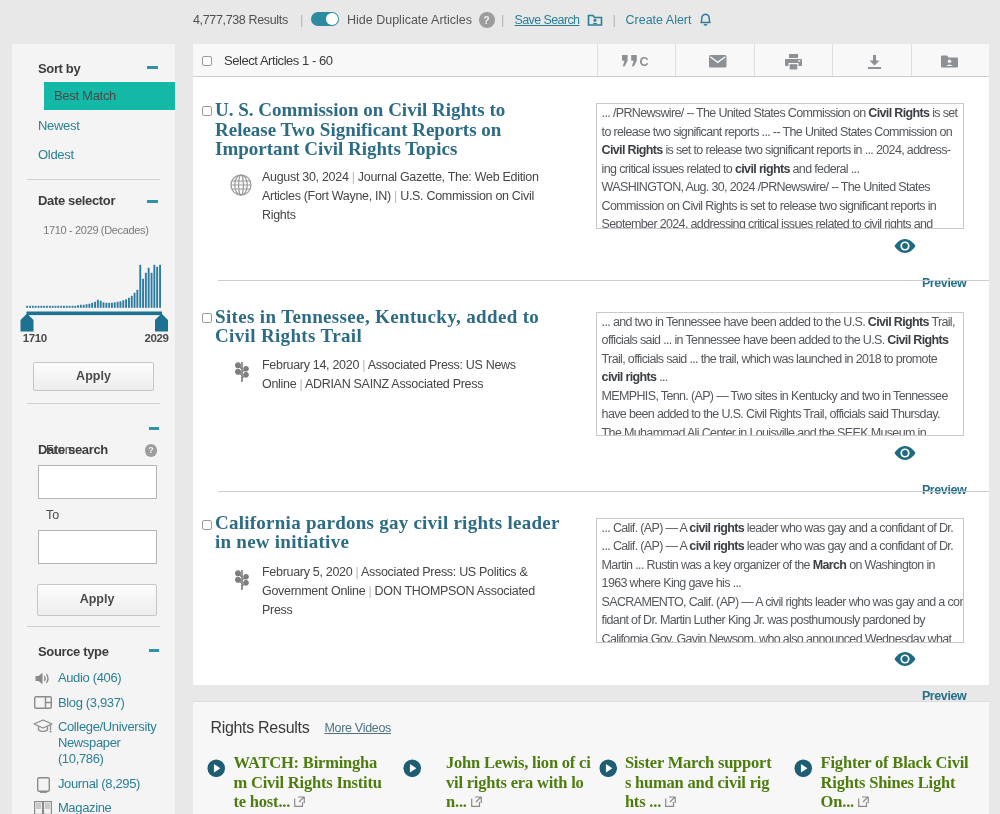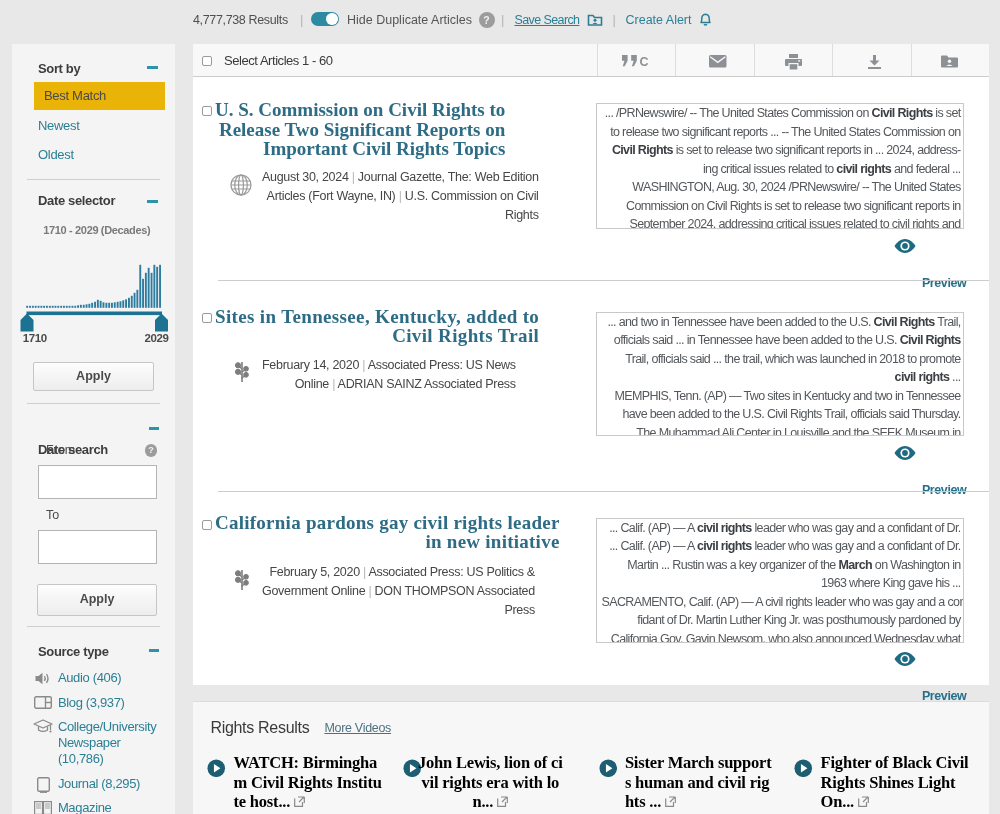--- a/index.html
+++ b/index.html
@@ -33,7 +33,7 @@
 .src-ic { position:absolute; }
 
 
-#main { left:193px; top:44px; width:796px; height:641px; background:#fff;text-align:right; }
+#main { left:193px; top:44px; width:796px; height:641px; background:#fff; }
 #toolbar { position:absolute; left:0; top:0; width:796px; height:33px; background:#f8f8f8; border-bottom:1px solid #ccc; }
 .cell { position:absolute; top:0; height:32px; border-left:1px solid #ddd; }
 .cbx { position:absolute; width:9.5px; height:9.5px; border:1.2px solid #9a9a9a; border-radius:2px; background:#fff; }

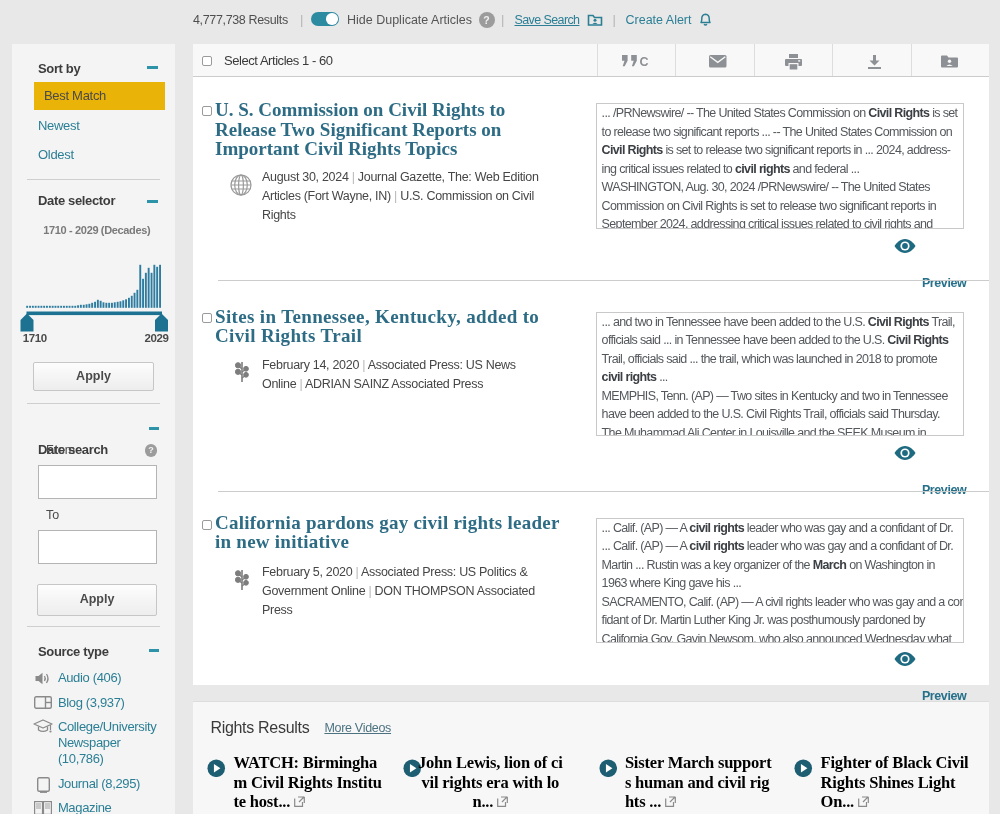--- a/index.html
+++ b/index.html
@@ -25,7 +25,7 @@
 .minus { position:absolute; width:10.5px; height:3px; background:#2c93a8; }
 .sb-link { position:absolute; left:26px; font-size:13px; letter-spacing:-0.3px; color:#2b7f95; line-height:15px; }
 .sb-div { position:absolute; left:15px; width:132.6px; height:1px; background:#cfcfcf; }
-#best-match { left:22px; top:38px; width:131px; height:27.7px; background:#eab308; color:#4a4a4a; font-size:13px; letter-spacing:-0.3px; line-height:27.7px; padding-left:10px; }
+#best-match { left:32px; top:38px; width:131px; height:27.7px; background:#14b8a6; color:#4a4a4a; font-size:13px; letter-spacing:-0.3px; line-height:27.7px; padding-left:10px; }
 .sb-btn { position:absolute; background:linear-gradient(#fdfdfd,#ededed); border:1px solid #c6c6c6; border-radius:2px; font-size:12.5px; font-weight:bold; color:#4a4a4a; text-align:center; }
 .sb-input { position:absolute; left:26px; width:119px; height:34px; background:#fff; border:1px solid #b4b4b4; }
 .sb-lab { position:absolute; font-size:12.5px; color:#4a4a4a; line-height:15px; }

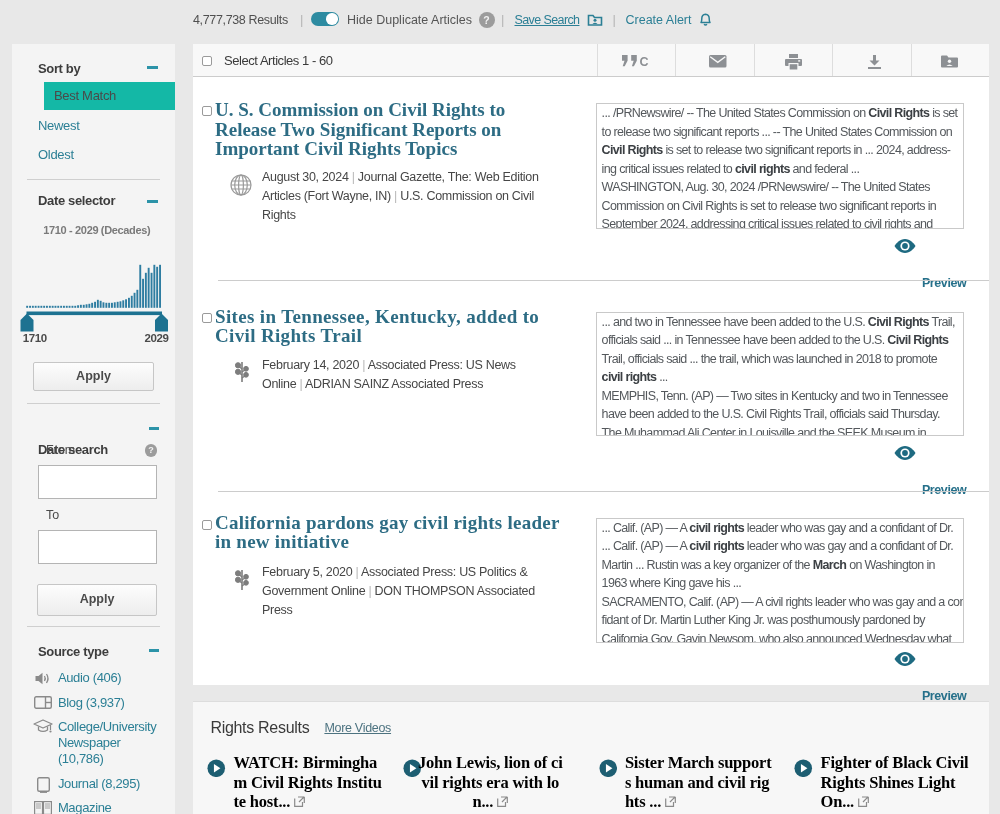--- a/index.html
+++ b/index.html
@@ -92,7 +92,7 @@
 
     <div class="sb-head" style="top:149px;">Date selector</div>
     <div class="minus" style="left:135.3px; top:155.6px;"></div>
-    <div class="abs" style="left:31.3px; top:178.6px; font-size:11px; letter-spacing:-0.35px; color:#7a7a7a; line-height:14px;font-weight:bold;">1710 - 2029 (Decades)</div>
+    <div class="abs" style="left:31.3px; top:178.6px; font-size:11px; letter-spacing:-0.35px; color:#7a7a7a; line-height:14px;">1710 - 2029 (Decades)</div>
     <svg width="149" height="70" viewBox="0 0 149 70" style="position:absolute;left:7.5px;top:218px;">
 <g fill="#2e7da1">
           <rect x="6.2" y="43.8" width="1.9" height="2"></rect>

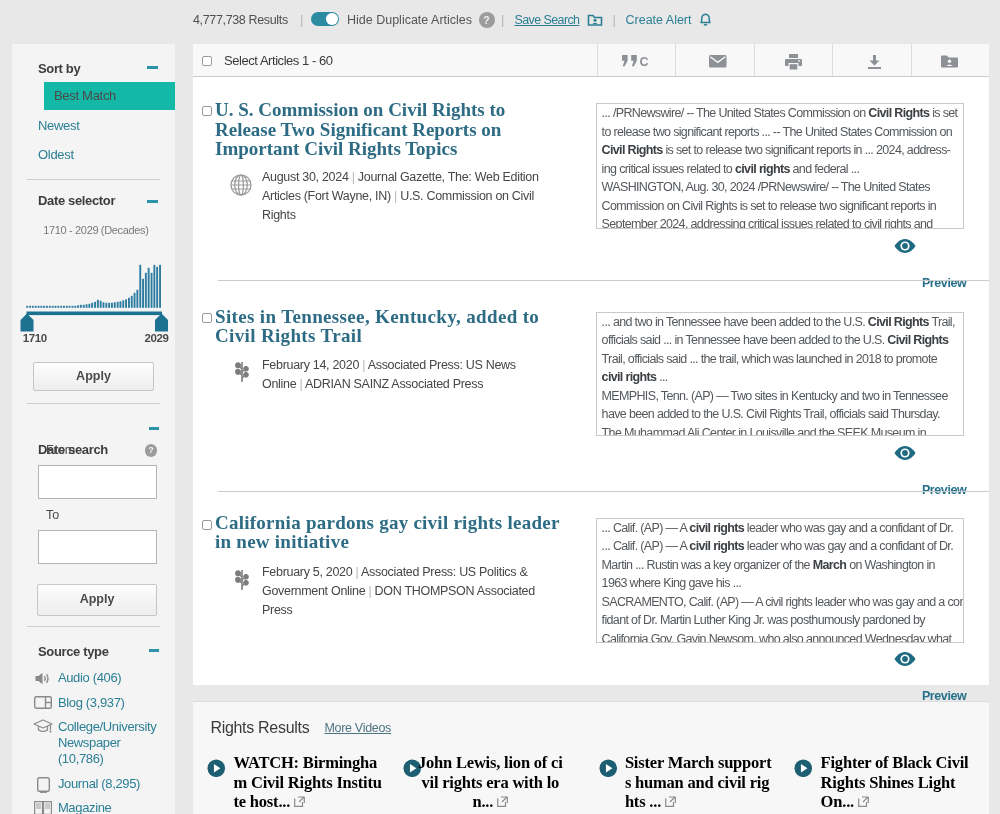--- a/index.html
+++ b/index.html
@@ -53,7 +53,7 @@
 #videos { left:193px; top:701px; width:796px; height:113px; background:#f7f7f7; border-top:1px solid #ddd; }
 #vr-label { position:absolute; left:17.4px; top:16.2px; font-size:16px; letter-spacing:-0.3px; color:#3a3a3a; line-height:20px; }
 #more-videos { position:absolute; left:131.4px; top:18.8px; font-size:12.5px; letter-spacing:-0.3px; color:#4d7380; text-decoration:underline; line-height:15px; }
-.vtitle { position:absolute; top:51.2px; font-family:"Liberation Serif", serif; font-weight:bold; font-size:16.5px; letter-spacing:-0.2px; line-height:19.4px; color:#000000; }
+.vtitle { position:absolute; top:51.2px; font-family:"Liberation Serif", serif; font-weight:bold; font-size:16.5px; letter-spacing:-0.2px; line-height:19.4px; color:#4d7c0f; }
 .vplay { position:absolute; top:56.5px; width:18.5px; height:18.5px; }
 .ext { display:inline-block; }
 </style>

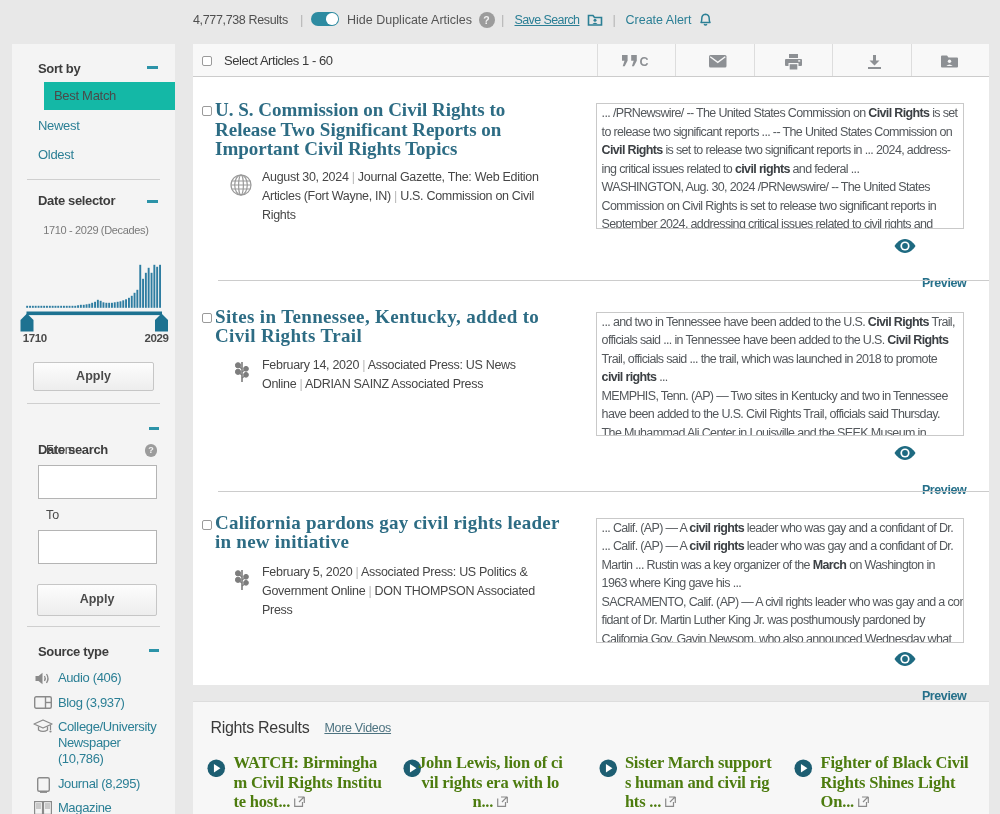--- a/index.html
+++ b/index.html
@@ -316,7 +316,7 @@
         <circle cx="10" cy="10" r="9.5" fill="#1d5e72"></circle>
         <path d="M7.5 5.5 L14.5 10 L7.5 14.5 Z" fill="#fff"></path>
       </svg>
-    <div class="vtitle" style="left:225px;text-align:center;">John Lewis, lion of ci<br>vil rights era with lo<br>n... <svg class="ext" width="11" height="11" viewBox="0 0 11 11">
+    <div class="vtitle" style="left:253px;">John Lewis, lion of ci<br>vil rights era with lo<br>n... <svg class="ext" width="11" height="11" viewBox="0 0 11 11">
           <path d="M0.7 2.5 L0.7 10.3 L8.5 10.3 L8.5 6 M4 1 L10.3 1 M10.3 1 L10.3 7 M10.3 0.7 L5 6" fill="none" stroke="#8a8a8a" stroke-width="1.2"></path>
         </svg></div>
     <svg class="vplay" style="left:405.7px;" viewBox="0 0 20 20">

